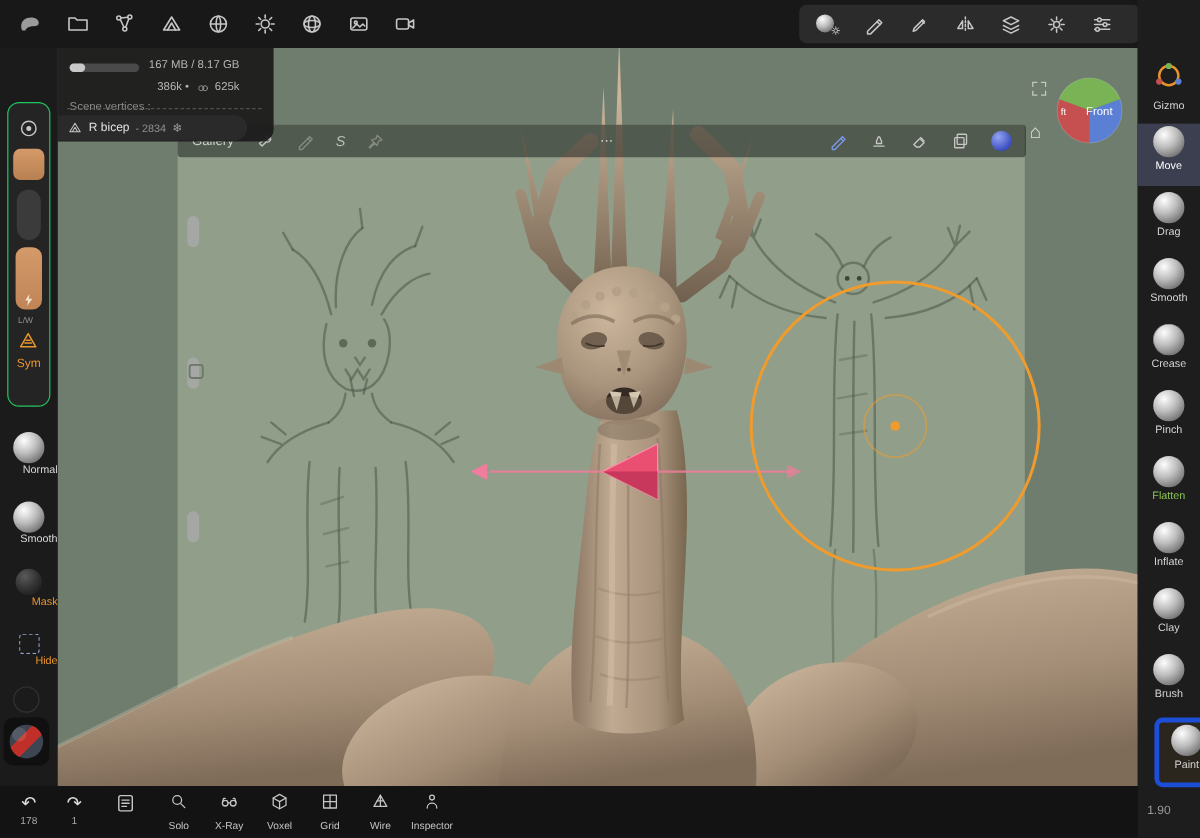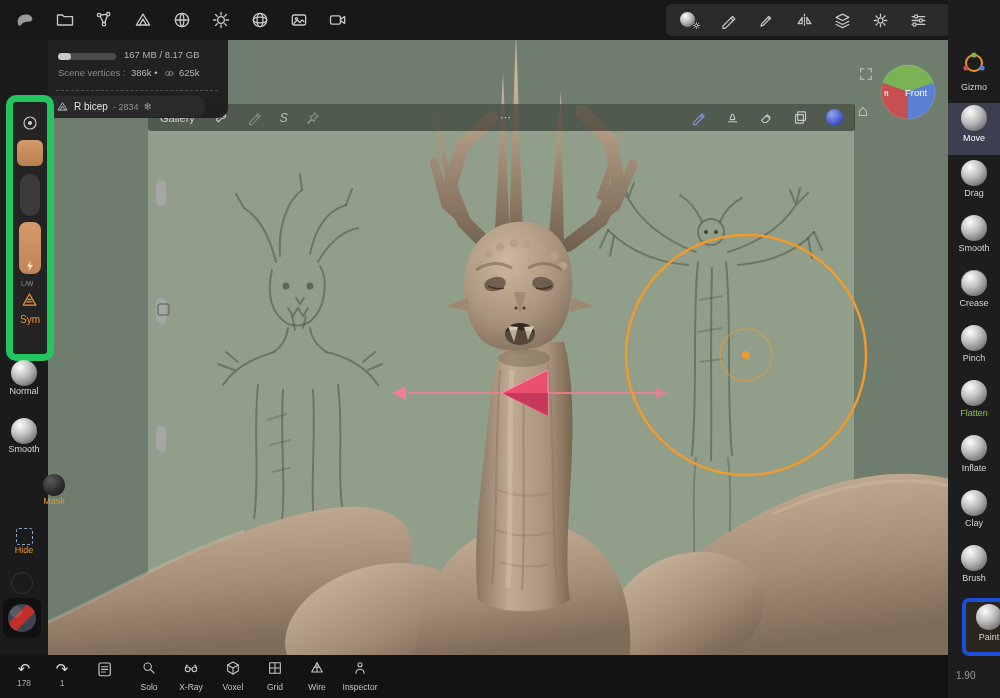--- a/index.html
+++ b/index.html
@@ -28,7 +28,7 @@
   .membar{left:10px;top:13px;width:58px;height:7px;border-radius:4px;background:#4a4a4a;}
   .memfill{left:0;top:0;width:13px;height:7px;border-radius:4px;background:#c9c9c9;}
   .st-txt{font-size:9.5px;color:#b5b5b5;white-space:nowrap;}
-  .st-lbl{color:#8d8d8d;}
+  .st-lbl{color:#8d8d8d;margin-top:17px;}
   .dash{left:8px;top:50px;width:162px;border-top:1px dashed #4f4f4f;}
   #objchip{left:48px;top:96px;width:158px;height:21px;background:#2a2a2a;border-radius:0 11px 11px 0;
            display:flex;align-items:center;gap:5px;padding:0 8px 0 8px;box-sizing:border-box;text-align:right;}

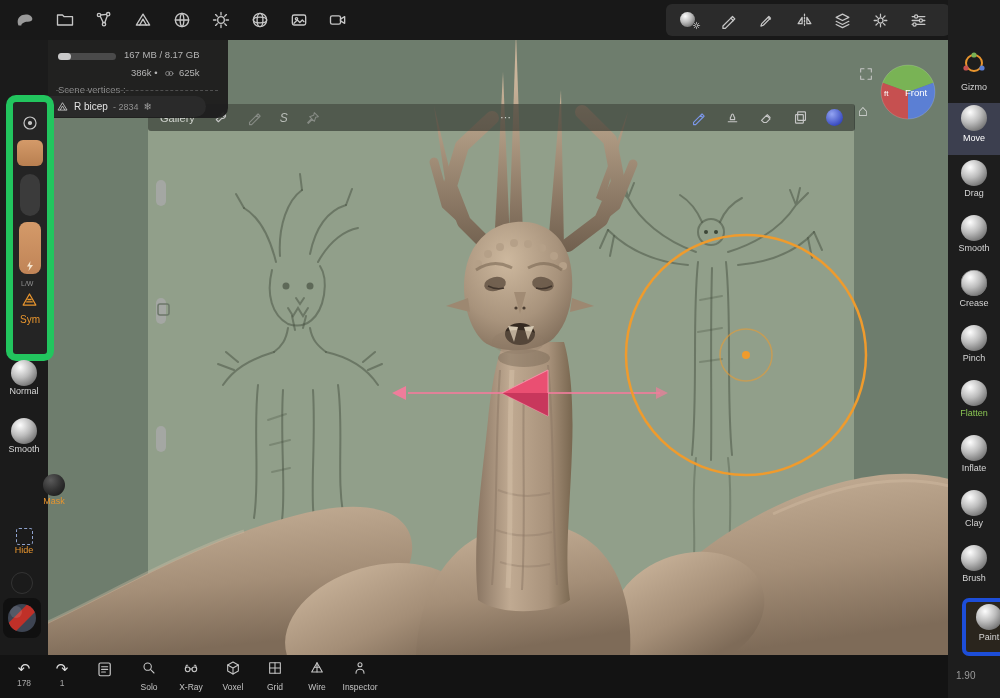--- a/index.html
+++ b/index.html
@@ -35,7 +35,7 @@
   
   
   #lstrip{left:0;top:40px;width:48px;height:615px;background:#1b1b1b;}
-  #lpanel{left:6px;top:95px;width:34px;height:252px;background:#242424;border:7px solid #22c55e;border-radius:10px;}
+  #lpanel{left:6px;top:85px;width:34px;height:252px;background:#242424;border:1px solid #22c55e;border-radius:10px;}
   .swatch-tan{background:linear-gradient(180deg,#d49a69,#b87f50);border-radius:6px;}
   .slider-dark{background:#3b3b3b;border-radius:10px;}
   .slider-tan{background:linear-gradient(180deg,#d49a69,#c08457);border-radius:8px;}

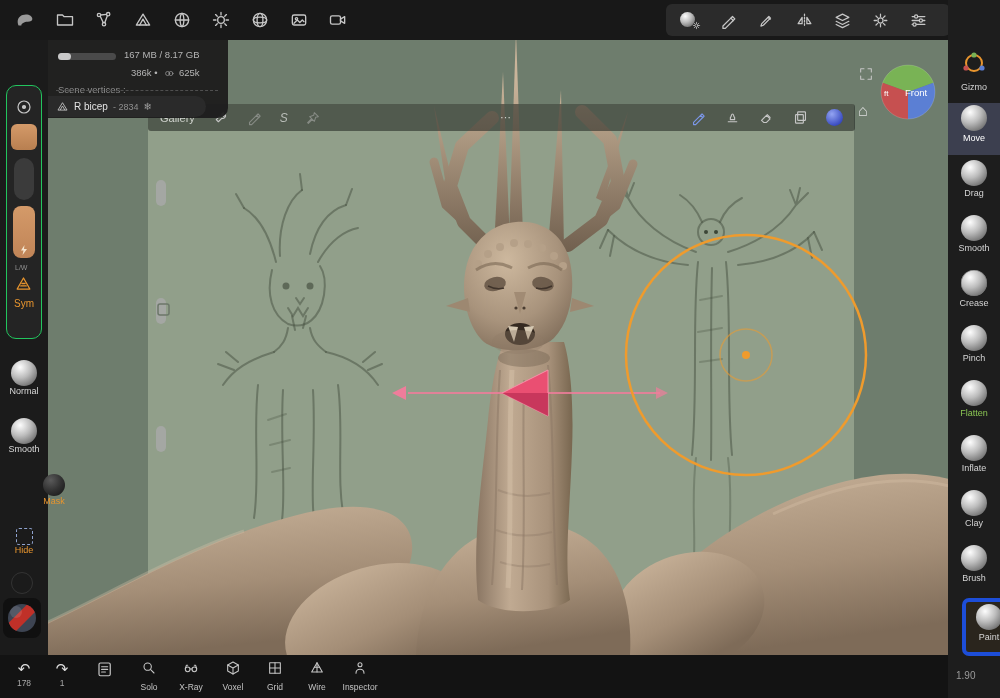--- a/index.html
+++ b/index.html
@@ -40,7 +40,7 @@
   .slider-dark{background:#3b3b3b;border-radius:10px;}
   .slider-tan{background:linear-gradient(180deg,#d49a69,#c08457);border-radius:8px;}
   .ltool{width:48px;text-align:center;}
-  .ltool-label{font-size:9px;color:#d8d8d8;}
+  .ltool-label{font-size:9px;color:#d8d8d8;text-align:right;}
   .lab-orange{color:#e8952e;}
   .sphere{border-radius:50%;background:radial-gradient(circle at 35% 28%, #fdfdfd, #bdbdbd 42%, #5a5a5a 92%);}
   .sphere-dark{border-radius:50%;background:radial-gradient(circle at 35% 28%, #5a5a5a, #323232 50%, #161616 95%);}

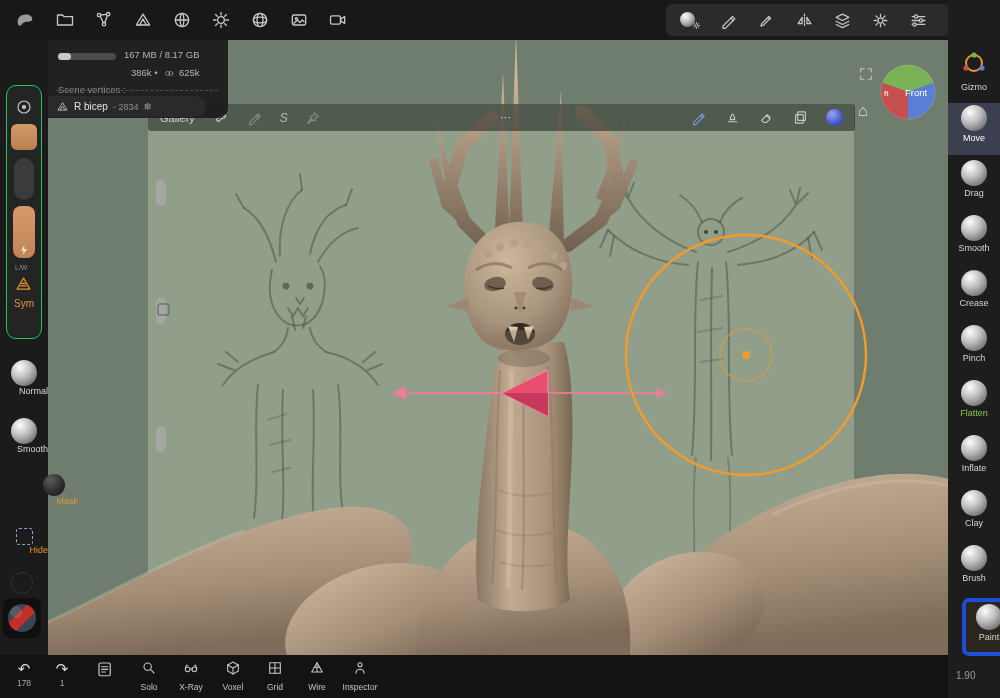--- a/index.html
+++ b/index.html
@@ -390,7 +390,7 @@
     <div class="sphere" style="width:26px;height:26px;margin:0 auto;filter:blur(0.4px);"></div>
     <div class="ltool-label">Smooth</div>
   </div>
-  <div class="abs ltool" style="top:474px;padding-left:30px;">
+  <div class="abs ltool" style="top:474px;">
     <div class="sphere-dark" style="width:22px;height:22px;margin:0 auto;"></div>
     <div class="ltool-label lab-orange">Mask</div>
   </div>

